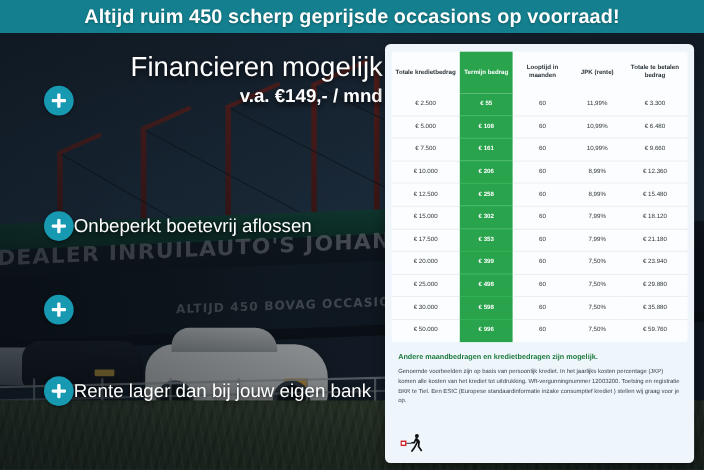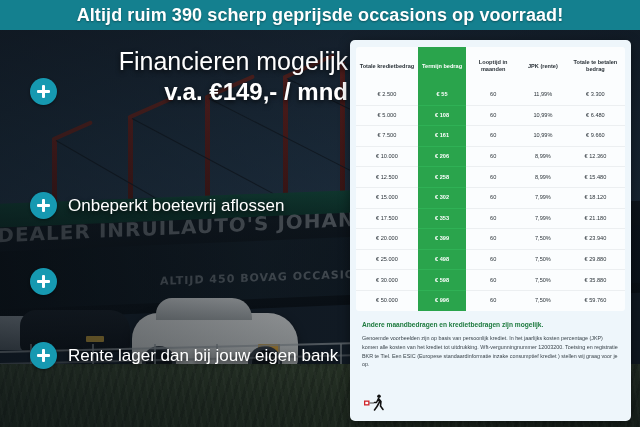--- a/index.html
+++ b/index.html
@@ -164,7 +164,7 @@
   </div>
 
   <div class="banner">
-    <div class="banner-text">Altijd ruim 390 scherp geprijsde occasions op voorraad!</div>
+    <div class="banner-text">Altijd ruim 450 scherp geprijsde occasions op voorraad!</div>
   </div>
 
   <div class="promo">

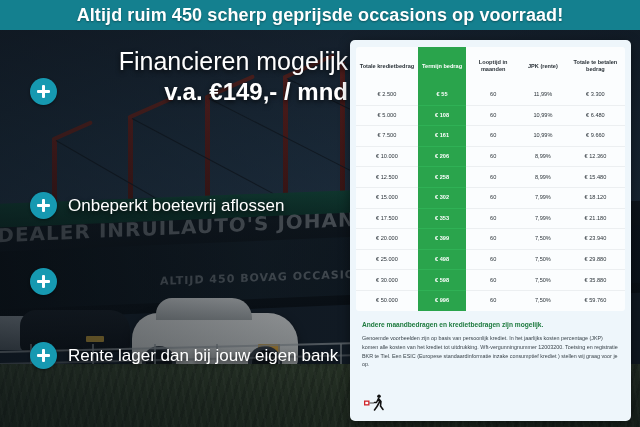--- a/index.html
+++ b/index.html
@@ -67,7 +67,7 @@
   .headline{position:absolute;left:60px;top:18px;width:288px;text-align:right;}
   .headline .l1{color:#ffffff;font-size:25px;font-weight:400;line-height:1.08;
        text-shadow:0 2px 5px rgba(0,0,0,.75);white-space:nowrap;}
-  .headline .l2{color:#ffffff;font-size:24px;font-weight:700;line-height:1.18;margin-top:3px;
+  .headline .l2{color:#ffffff;font-size:17px;font-weight:700;line-height:1.18;margin-top:3px;
        text-shadow:0 2px 5px rgba(0,0,0,.75);white-space:nowrap;}
 
   .bullet{position:absolute;left:30px;display:flex;align-items:center;gap:11px;}

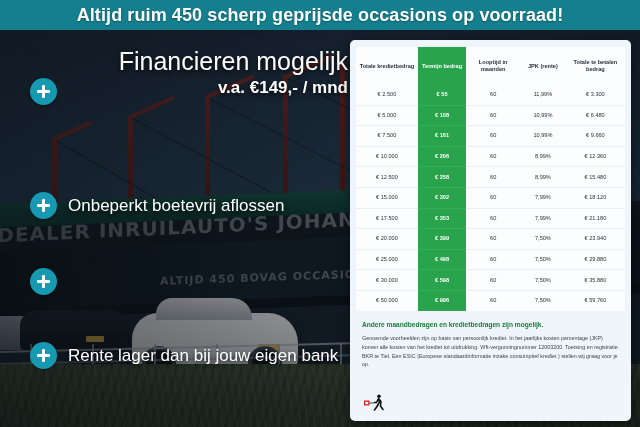--- a/index.html
+++ b/index.html
@@ -70,7 +70,7 @@
   .headline .l2{color:#ffffff;font-size:17px;font-weight:700;line-height:1.18;margin-top:3px;
        text-shadow:0 2px 5px rgba(0,0,0,.75);white-space:nowrap;}
 
-  .bullet{position:absolute;left:30px;display:flex;align-items:center;gap:11px;}
+  .bullet{position:absolute;left:40px;display:flex;align-items:center;}
   .bullet .plus{width:27px;height:27px;border-radius:50%;background:#1699b1;
        flex:0 0 27px;position:relative;box-shadow:0 1px 3px rgba(0,0,0,.45);}
   .bullet .plus:before,.bullet .plus:after{content:"";position:absolute;background:#fff;border-radius:1px;}

